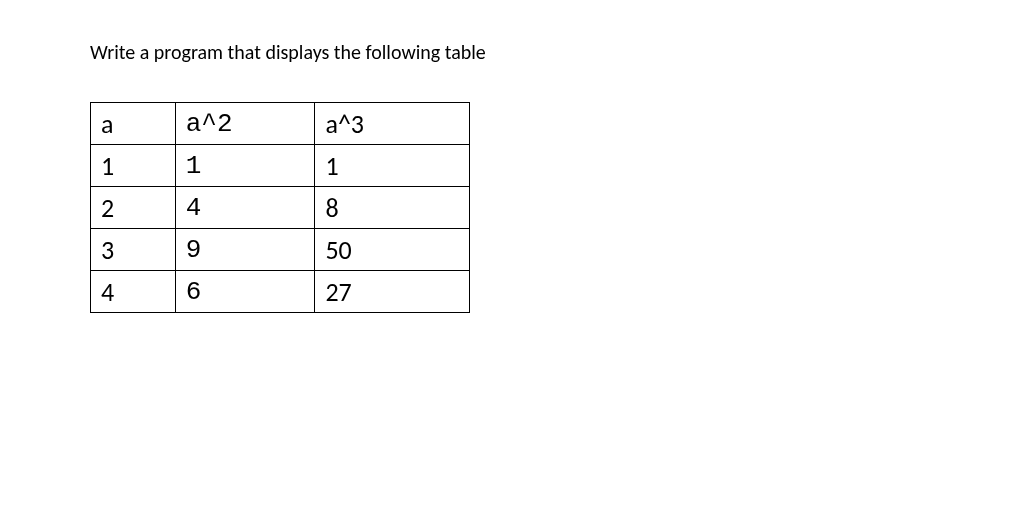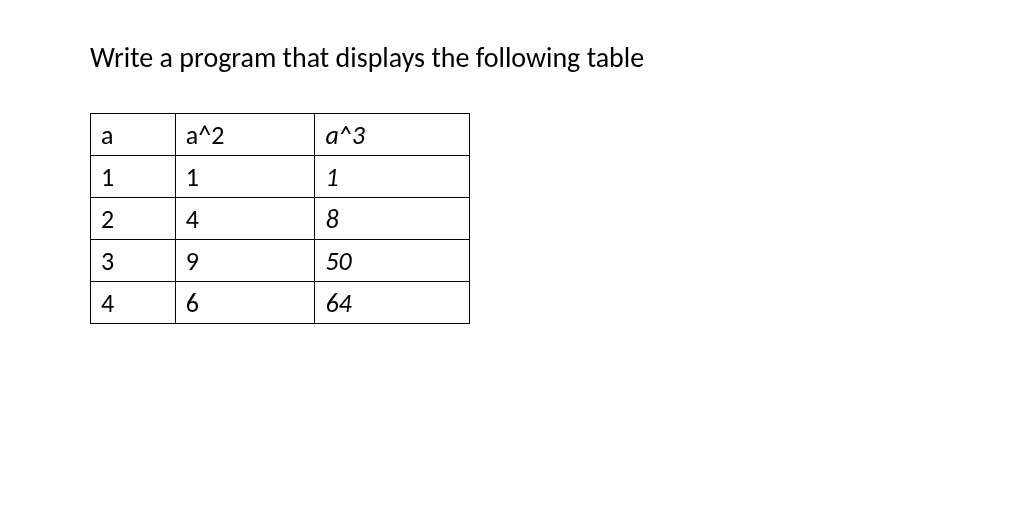--- a/index.html
+++ b/index.html
@@ -15,7 +15,7 @@
       height: 507px;
     }
     .heading {
-      font-size: 28px;
+      font-size: 20px;
       font-weight: 400;
       color: #000000;
       margin-bottom: 38px;

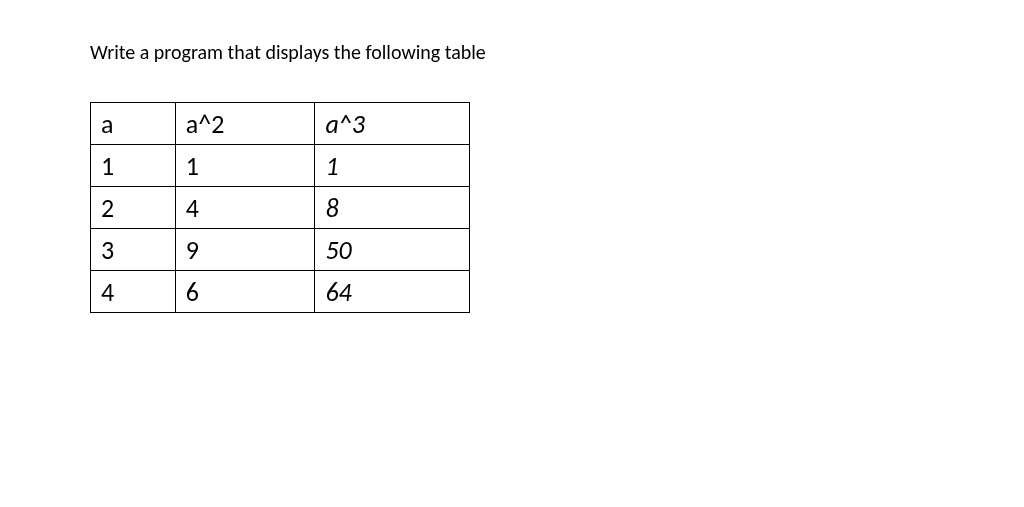--- a/index.html
+++ b/index.html
@@ -38,6 +38,7 @@
     }
     td:nth-child(2) {
       width: 140px;
+      font-family: Liberation Mono, monospace;
     }
     td:nth-child(3) {
       width: 155px;

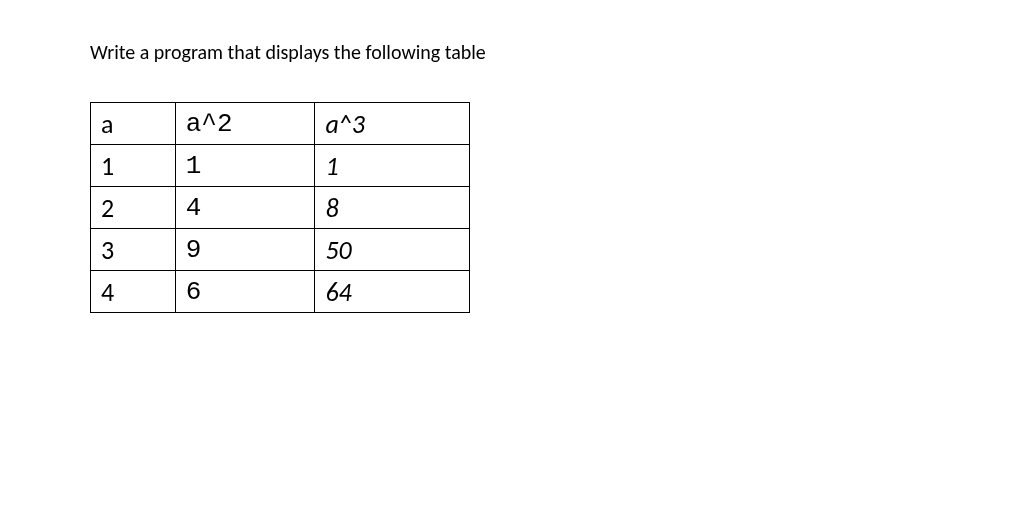--- a/index.html
+++ b/index.html
@@ -42,7 +42,6 @@
     }
     td:nth-child(3) {
       width: 155px;
-      font-style: italic;
     }
   </style>
 </head>

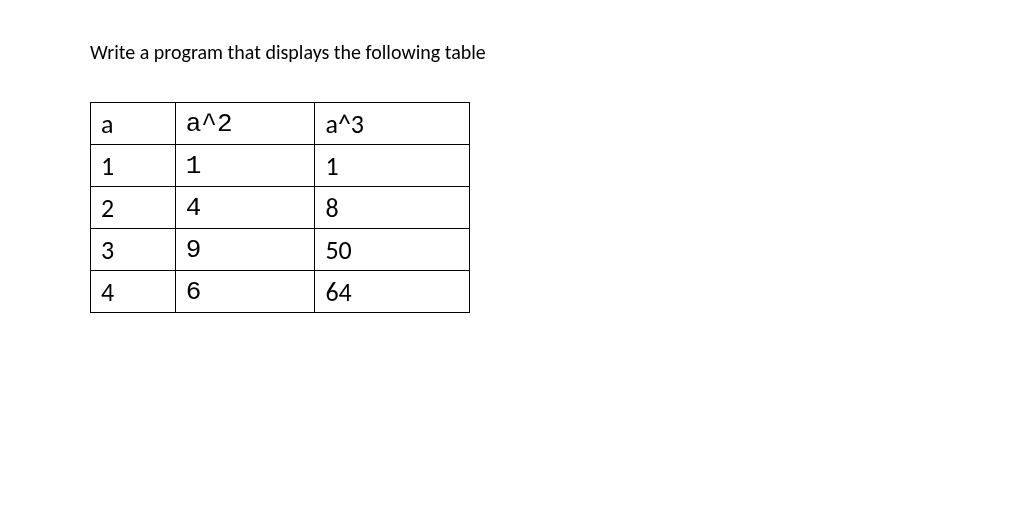--- a/index.html
+++ b/index.html
@@ -74,7 +74,7 @@
   <tr>
     <td>4</td>
     <td>6</td>
-    <td>64</td>
+    <td>27</td>
   </tr>
 </tbody>
   </table>

